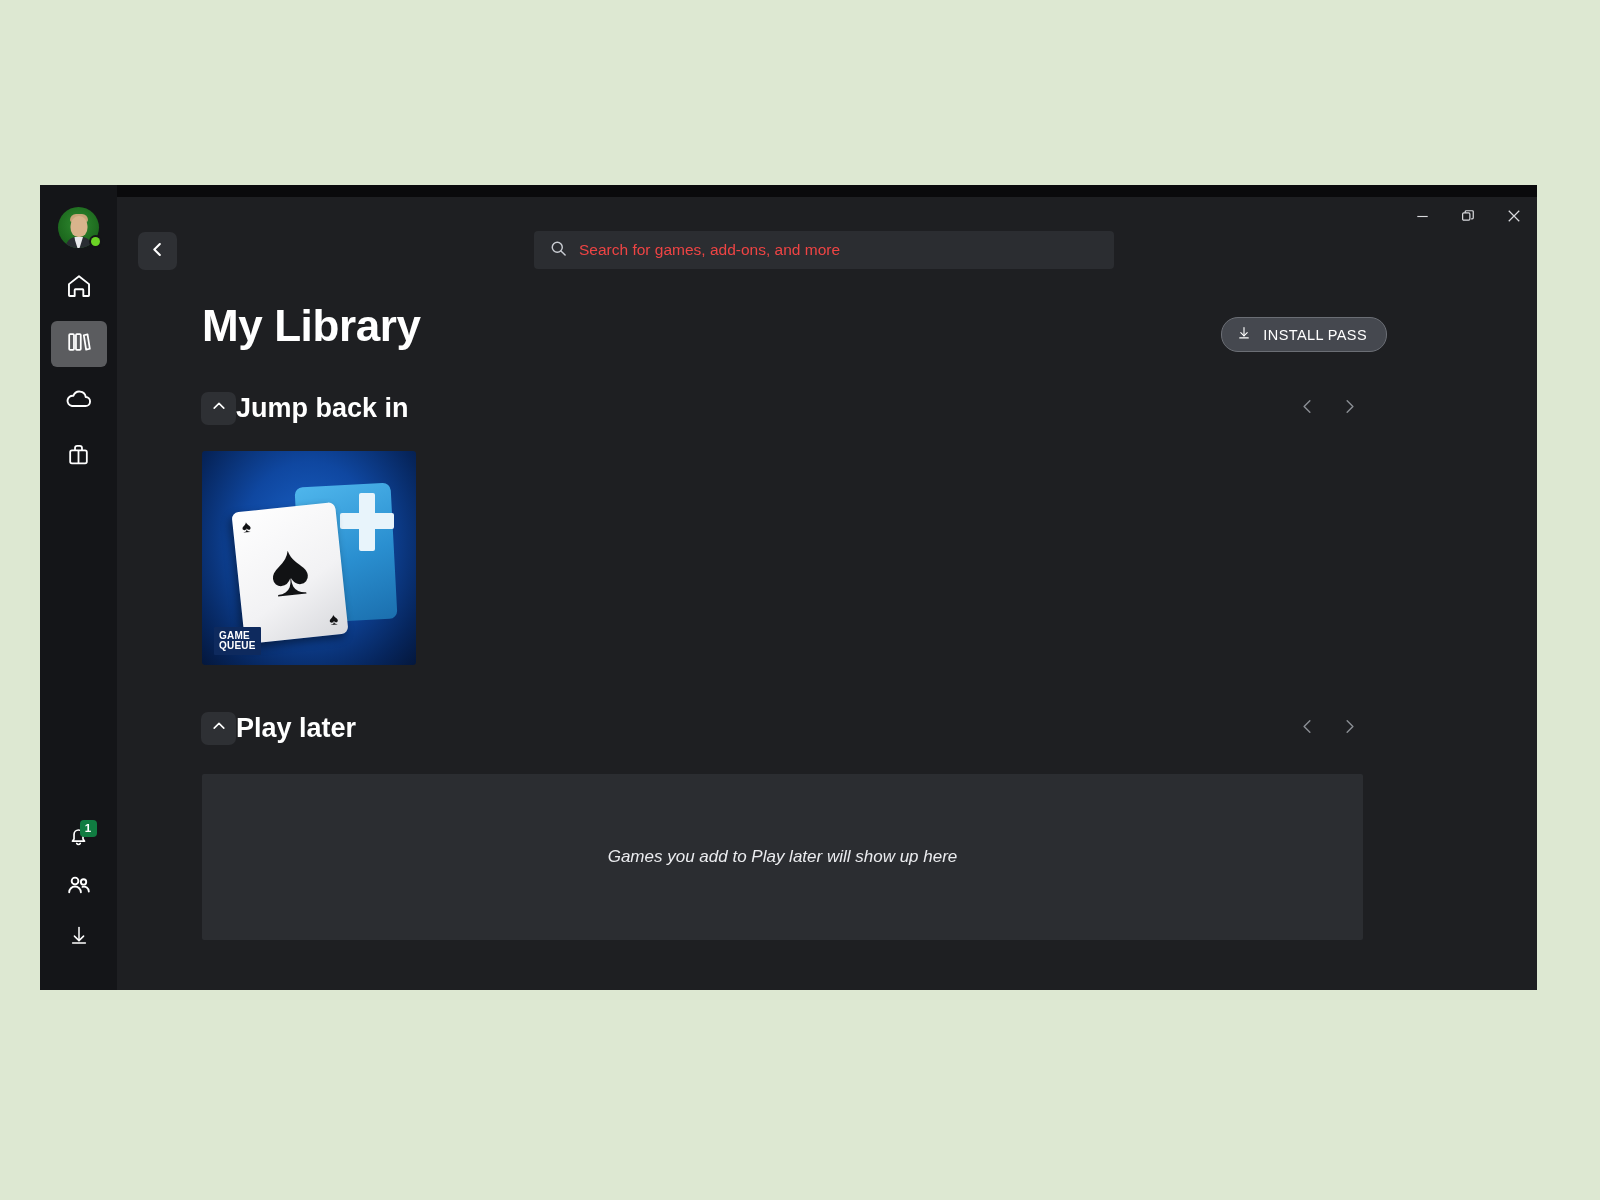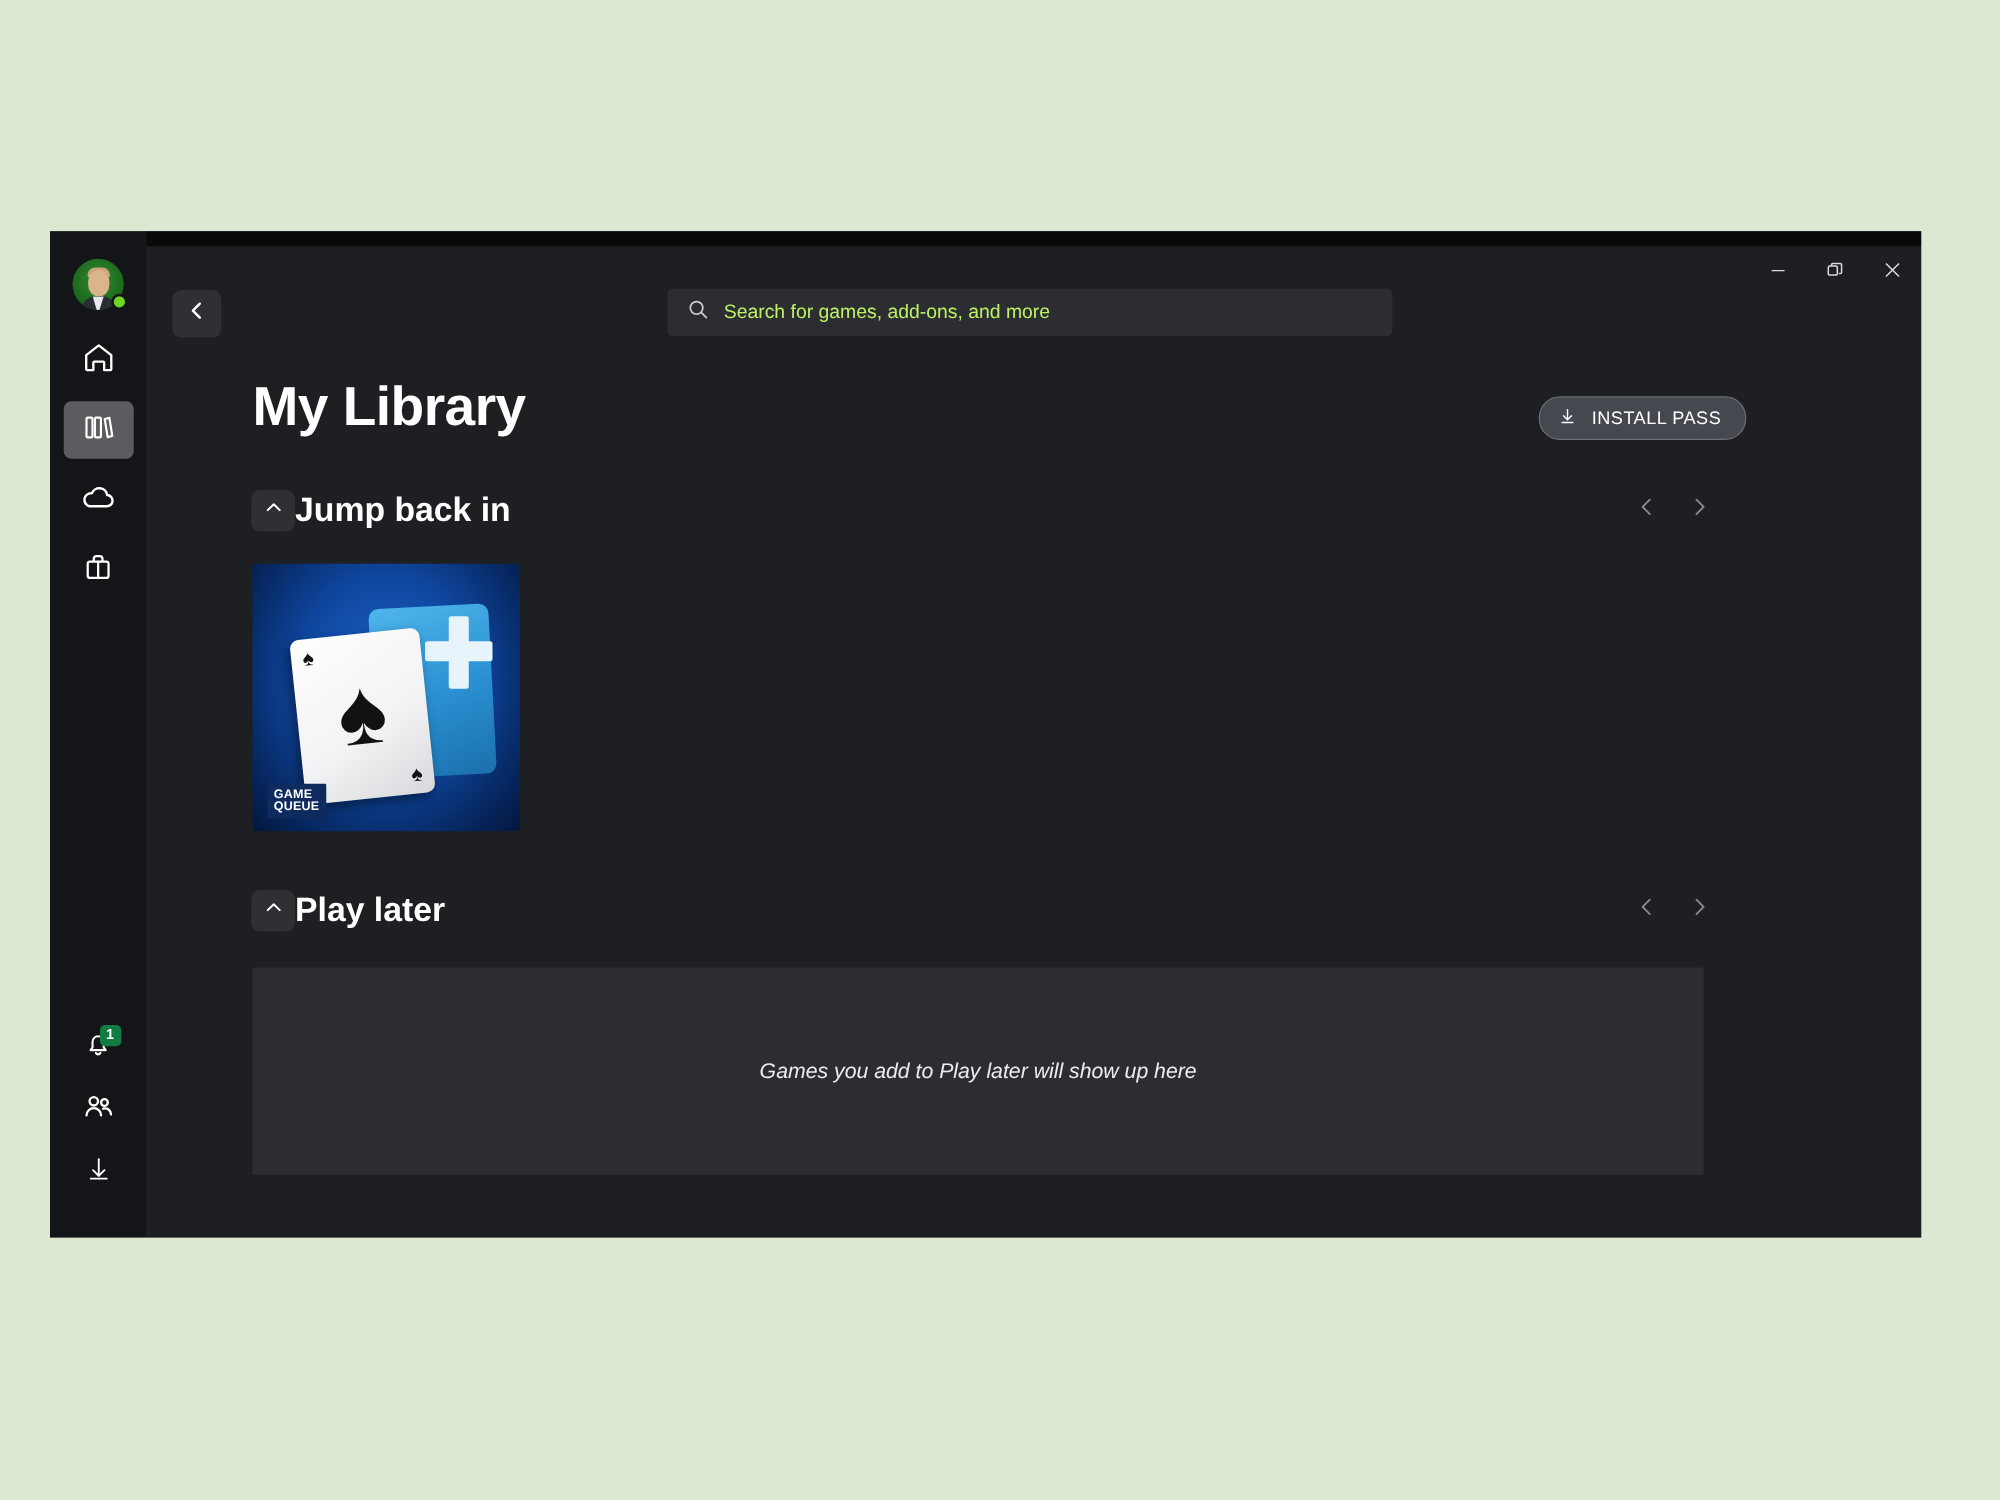--- a/index.html
+++ b/index.html
@@ -204,7 +204,7 @@
     gap: 12px;
   }
   .searchbar .ph {
-    color: #bef264;
+    color: #ef4444;
     font-size: 15.5px;
     text-align: center;
   }

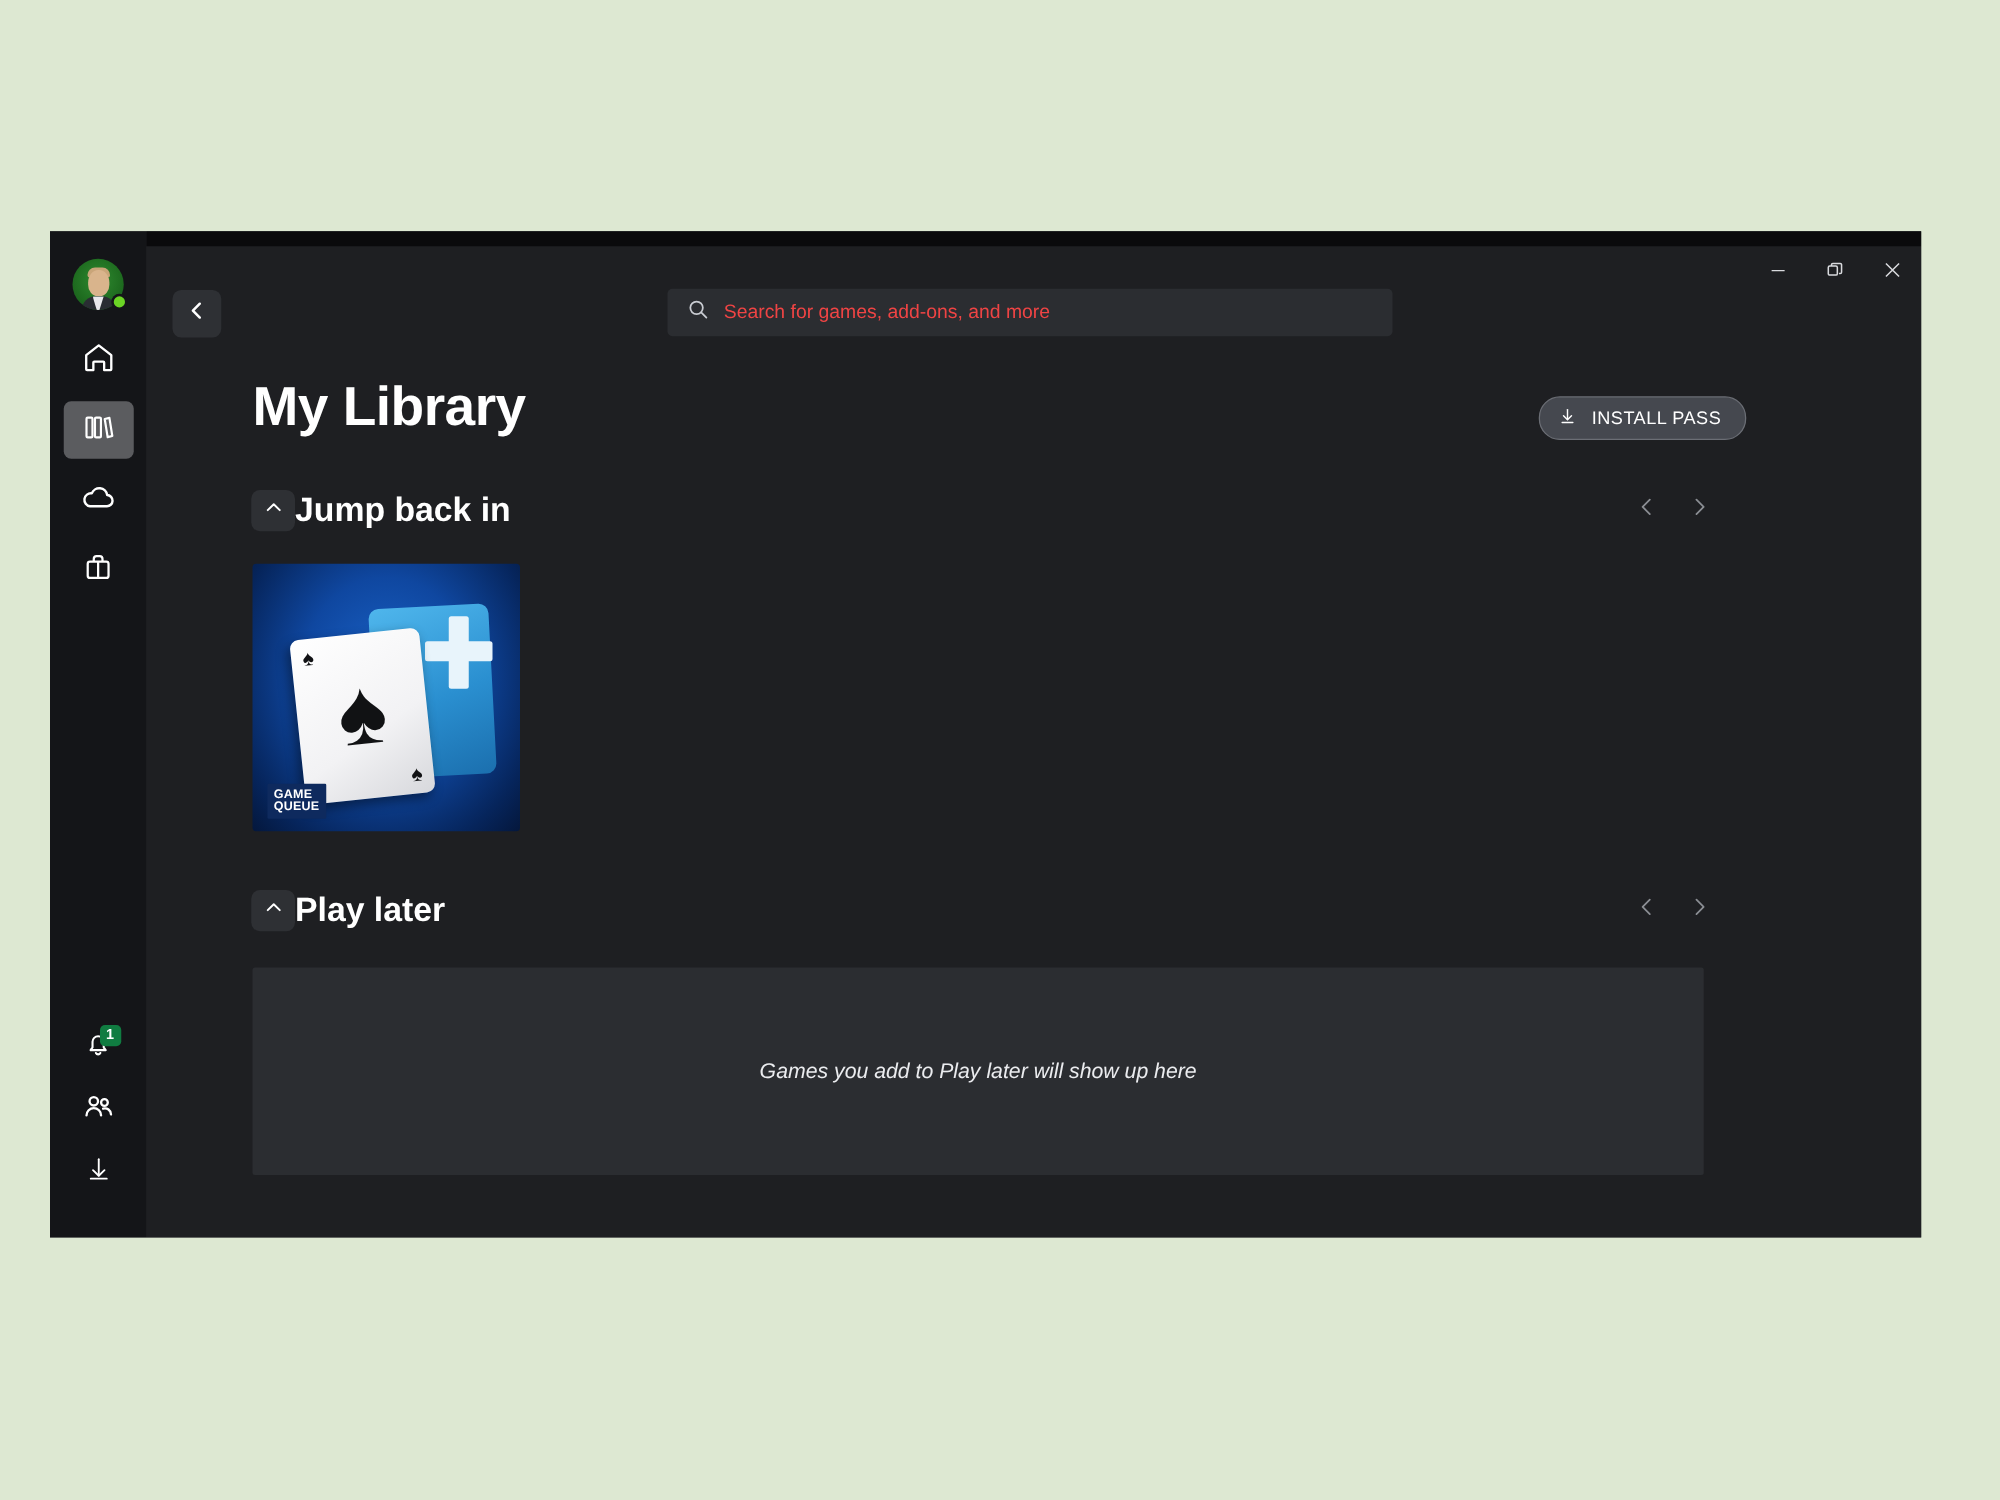--- a/index.html
+++ b/index.html
@@ -214,7 +214,7 @@
     position: absolute;
     top: 100px;
     left: 0; right: 0; bottom: 0;
-    padding: 0 8px 0 0;
+    padding: 0 18px 0 0;
   }
 
   .page-head {

